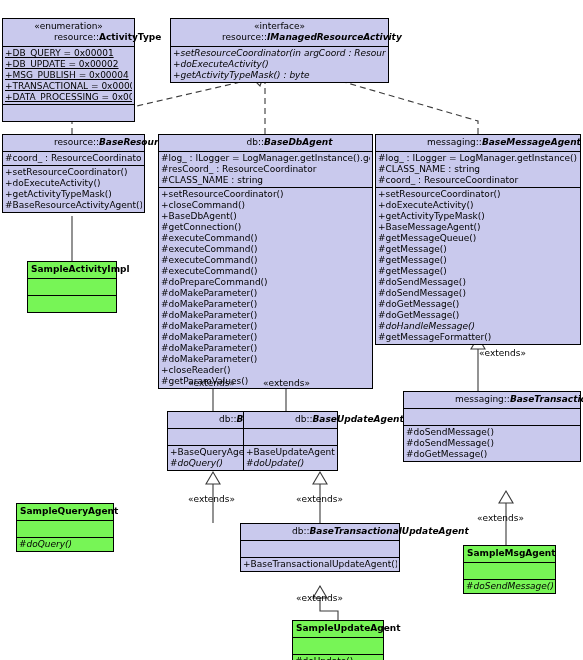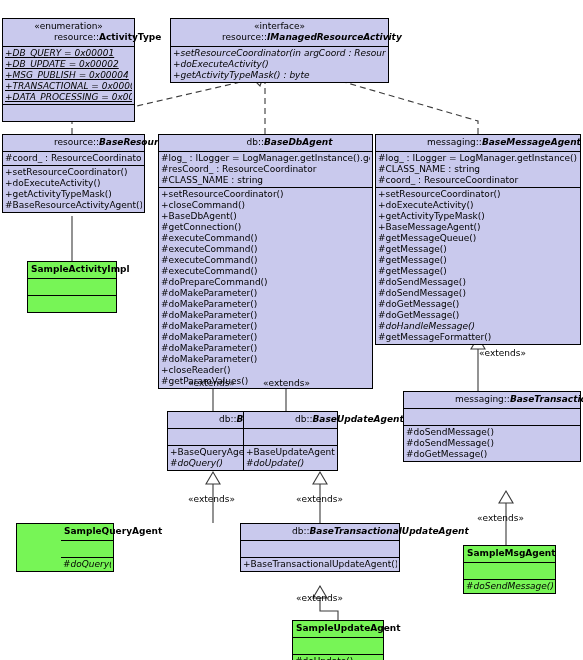--- a/index.html
+++ b/index.html
@@ -45,7 +45,7 @@
     overflow:hidden;
   }
   .uml .cmp .ln.it{font-style:italic;}
-  .uml .cmp .ln.ul{text-decoration:underline;font-style:italic;}
+  .uml .cmp .ln.ul{text-decoration:underline;}
   .uml .cmp.empty{min-height:14px;}
 
   .edgelabel{

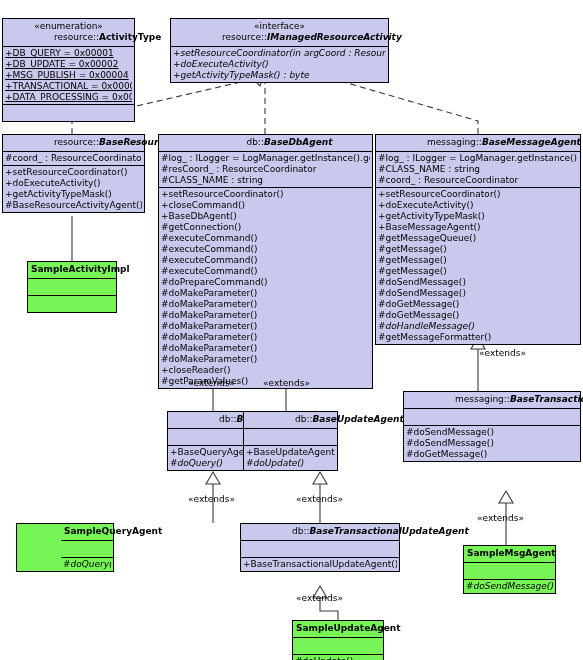--- a/index.html
+++ b/index.html
@@ -267,7 +267,7 @@
     </div>
   </div>
 
-  <div class="uml green" id="b-samplequery" style="left:16px;top:507px;width:98px;padding-left:44px;">
+  <div class="uml green" id="b-samplequery" style="left:16px;top:487px;width:98px;">
     <div class="hdr left">
       <span class="nm plain">SampleQueryAgent</span>
     </div>

